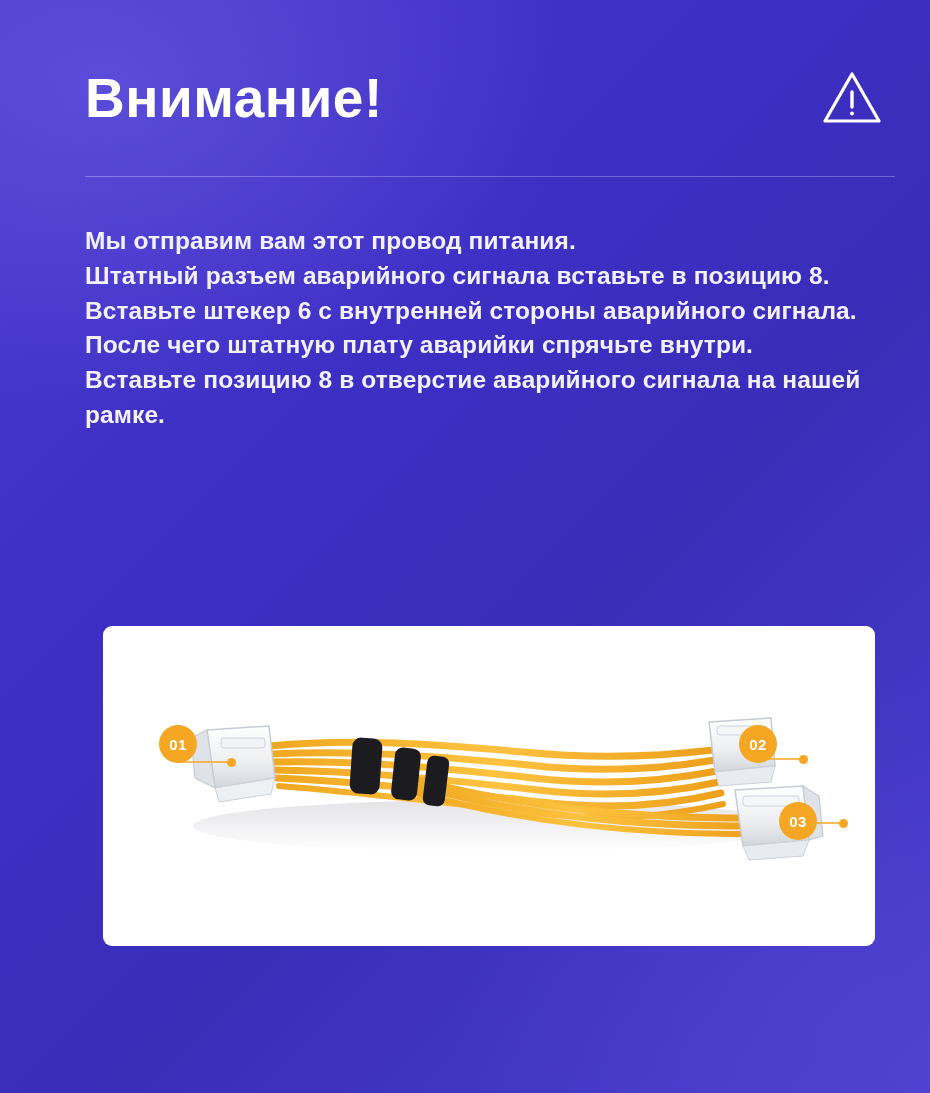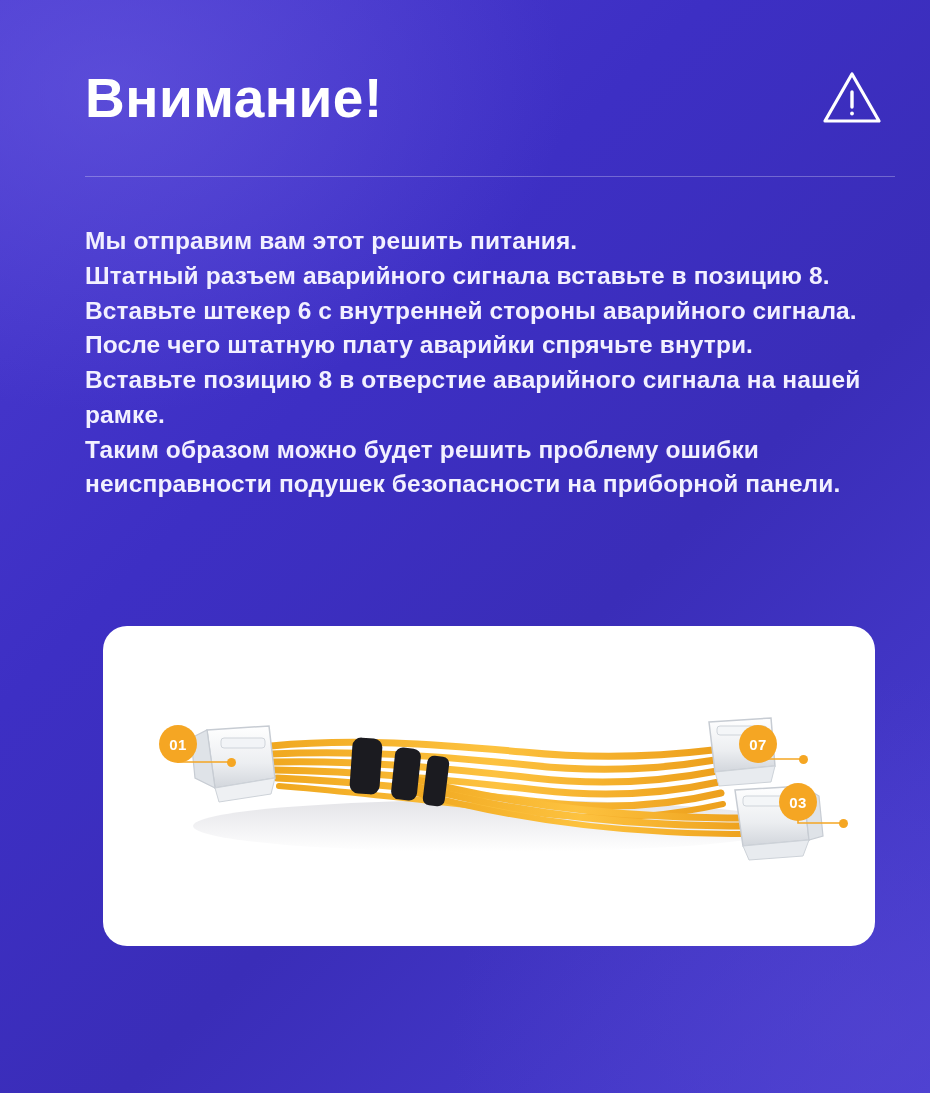--- a/index.html
+++ b/index.html
@@ -155,7 +155,7 @@
   <div class="divider"></div>
 
   <div class="body-text">
-    <p>Мы отправим вам этот решить питания.</p>
+    <p>Мы отправим вам этот провод питания.</p>
     <p>Штатный разъем аварийного сигнала вставьте в позицию 8.</p>
     <p>Вставьте штекер 6 с внутренней стороны аварийного сигнала. После чего штатную плату аварийки спрячьте внутри.</p>
     <p>Вставьте позицию 8 в отверстие аварийного сигнала на нашей рамке.</p>

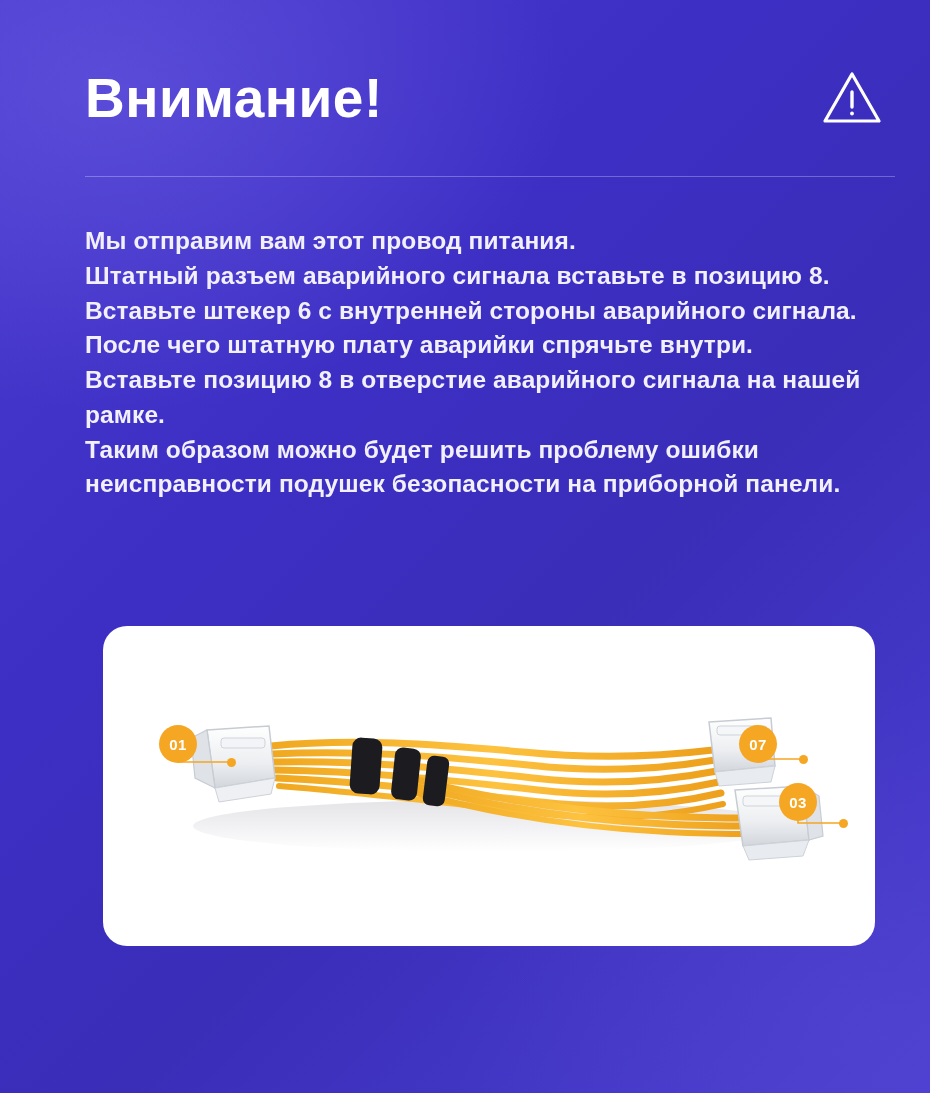--- a/index.html
+++ b/index.html
@@ -159,7 +159,6 @@
     <p>Штатный разъем аварийного сигнала вставьте в позицию 8.</p>
     <p>Вставьте штекер 6 с внутренней стороны аварийного сигнала. После чего штатную плату аварийки спрячьте внутри.</p>
     <p>Вставьте позицию 8 в отверстие аварийного сигнала на нашей рамке.</p>
-    <p>Таким образом можно будет решить проблему ошибки неисправности подушек безопасности на приборной панели.</p>
   </div>
 
   <div class="photo-card">

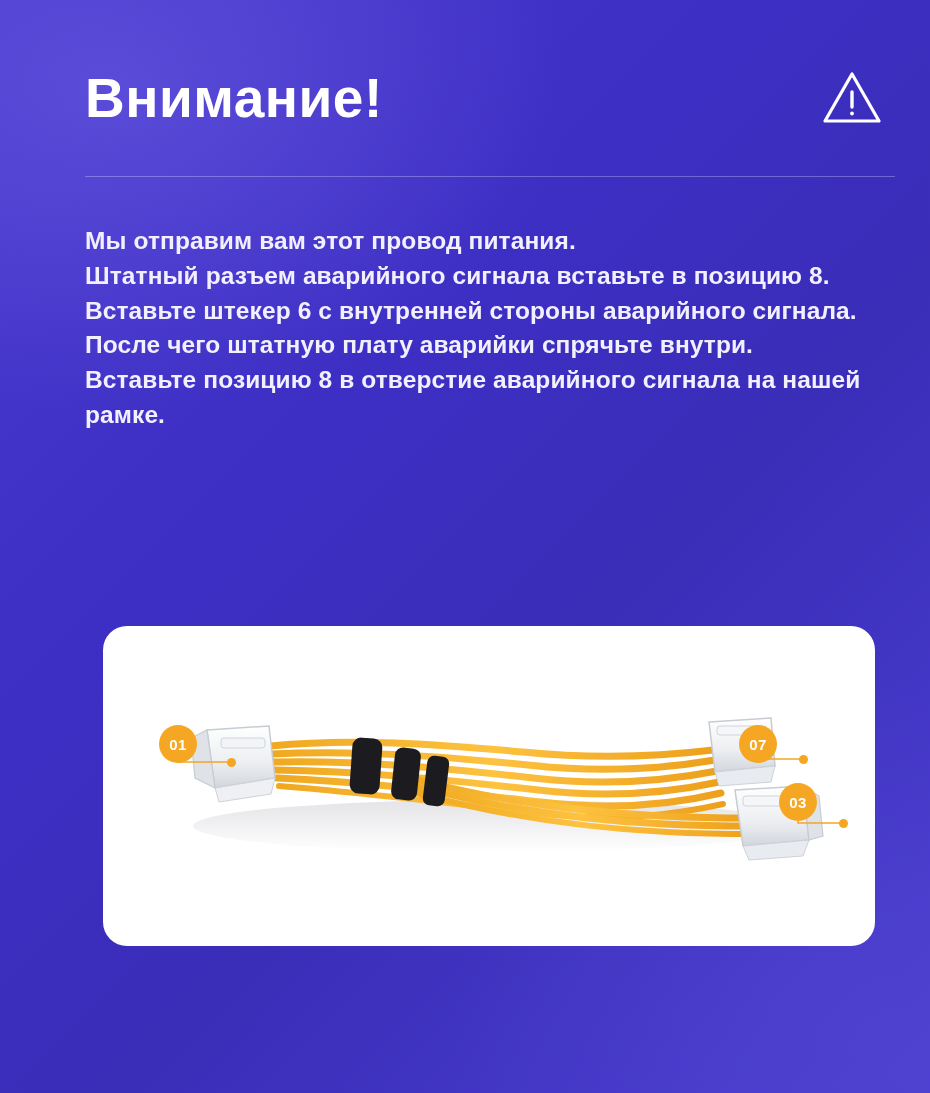--- a/index.html
+++ b/index.html
@@ -91,7 +91,7 @@
     width: 772px;
     height: 320px;
     background: #ffffff;
-    border-radius: 24px;
+    border-radius: 9px;
     overflow: hidden;
   }
 

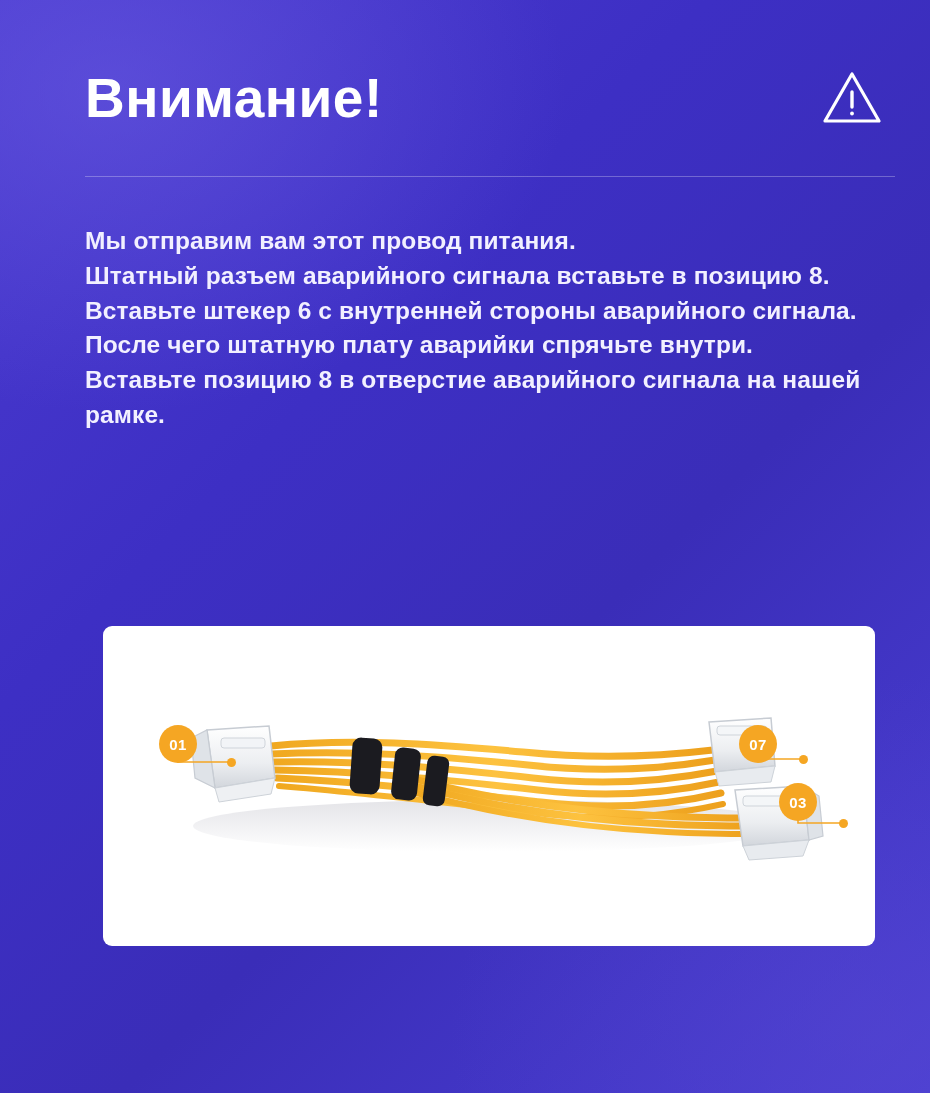--- a/index.html
+++ b/index.html
@@ -237,7 +237,7 @@
       <div class="dot" style="left:736px; top:193px;"></div>
 
       <div class="badge" id="badge-01">01</div>
-      <div class="badge" id="badge-02">07</div>
+      <div class="badge" id="badge-02">02</div>
       <div class="badge" id="badge-03">03</div>
 
     </div>

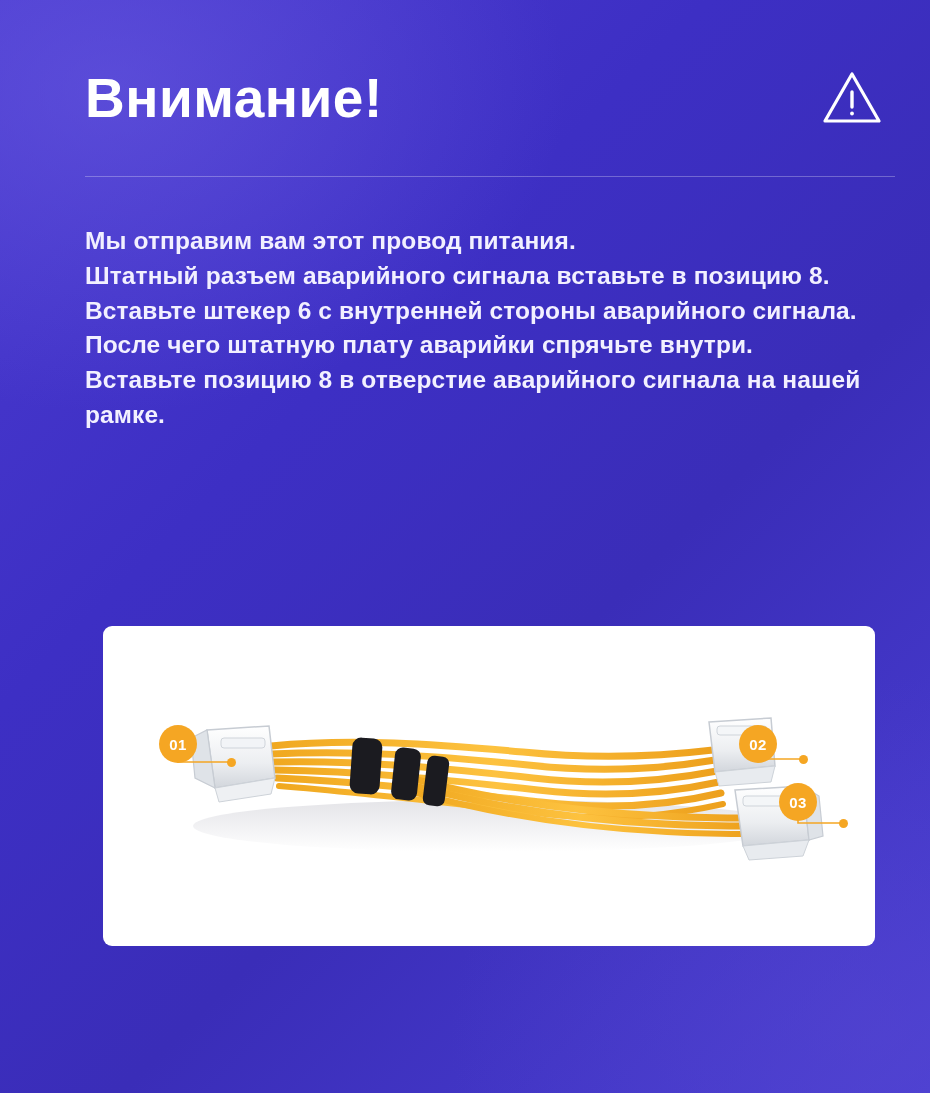--- a/index.html
+++ b/index.html
@@ -122,7 +122,7 @@
 
   #badge-01 { left: 56px;  top: 99px; }
   #badge-02 { left: 636px; top: 99px; }
-  #badge-03 { left: 676px; top: 157px; }
+  #badge-03 { left: 676px; top: 176px; }
 
   .dot {
     position: absolute;

